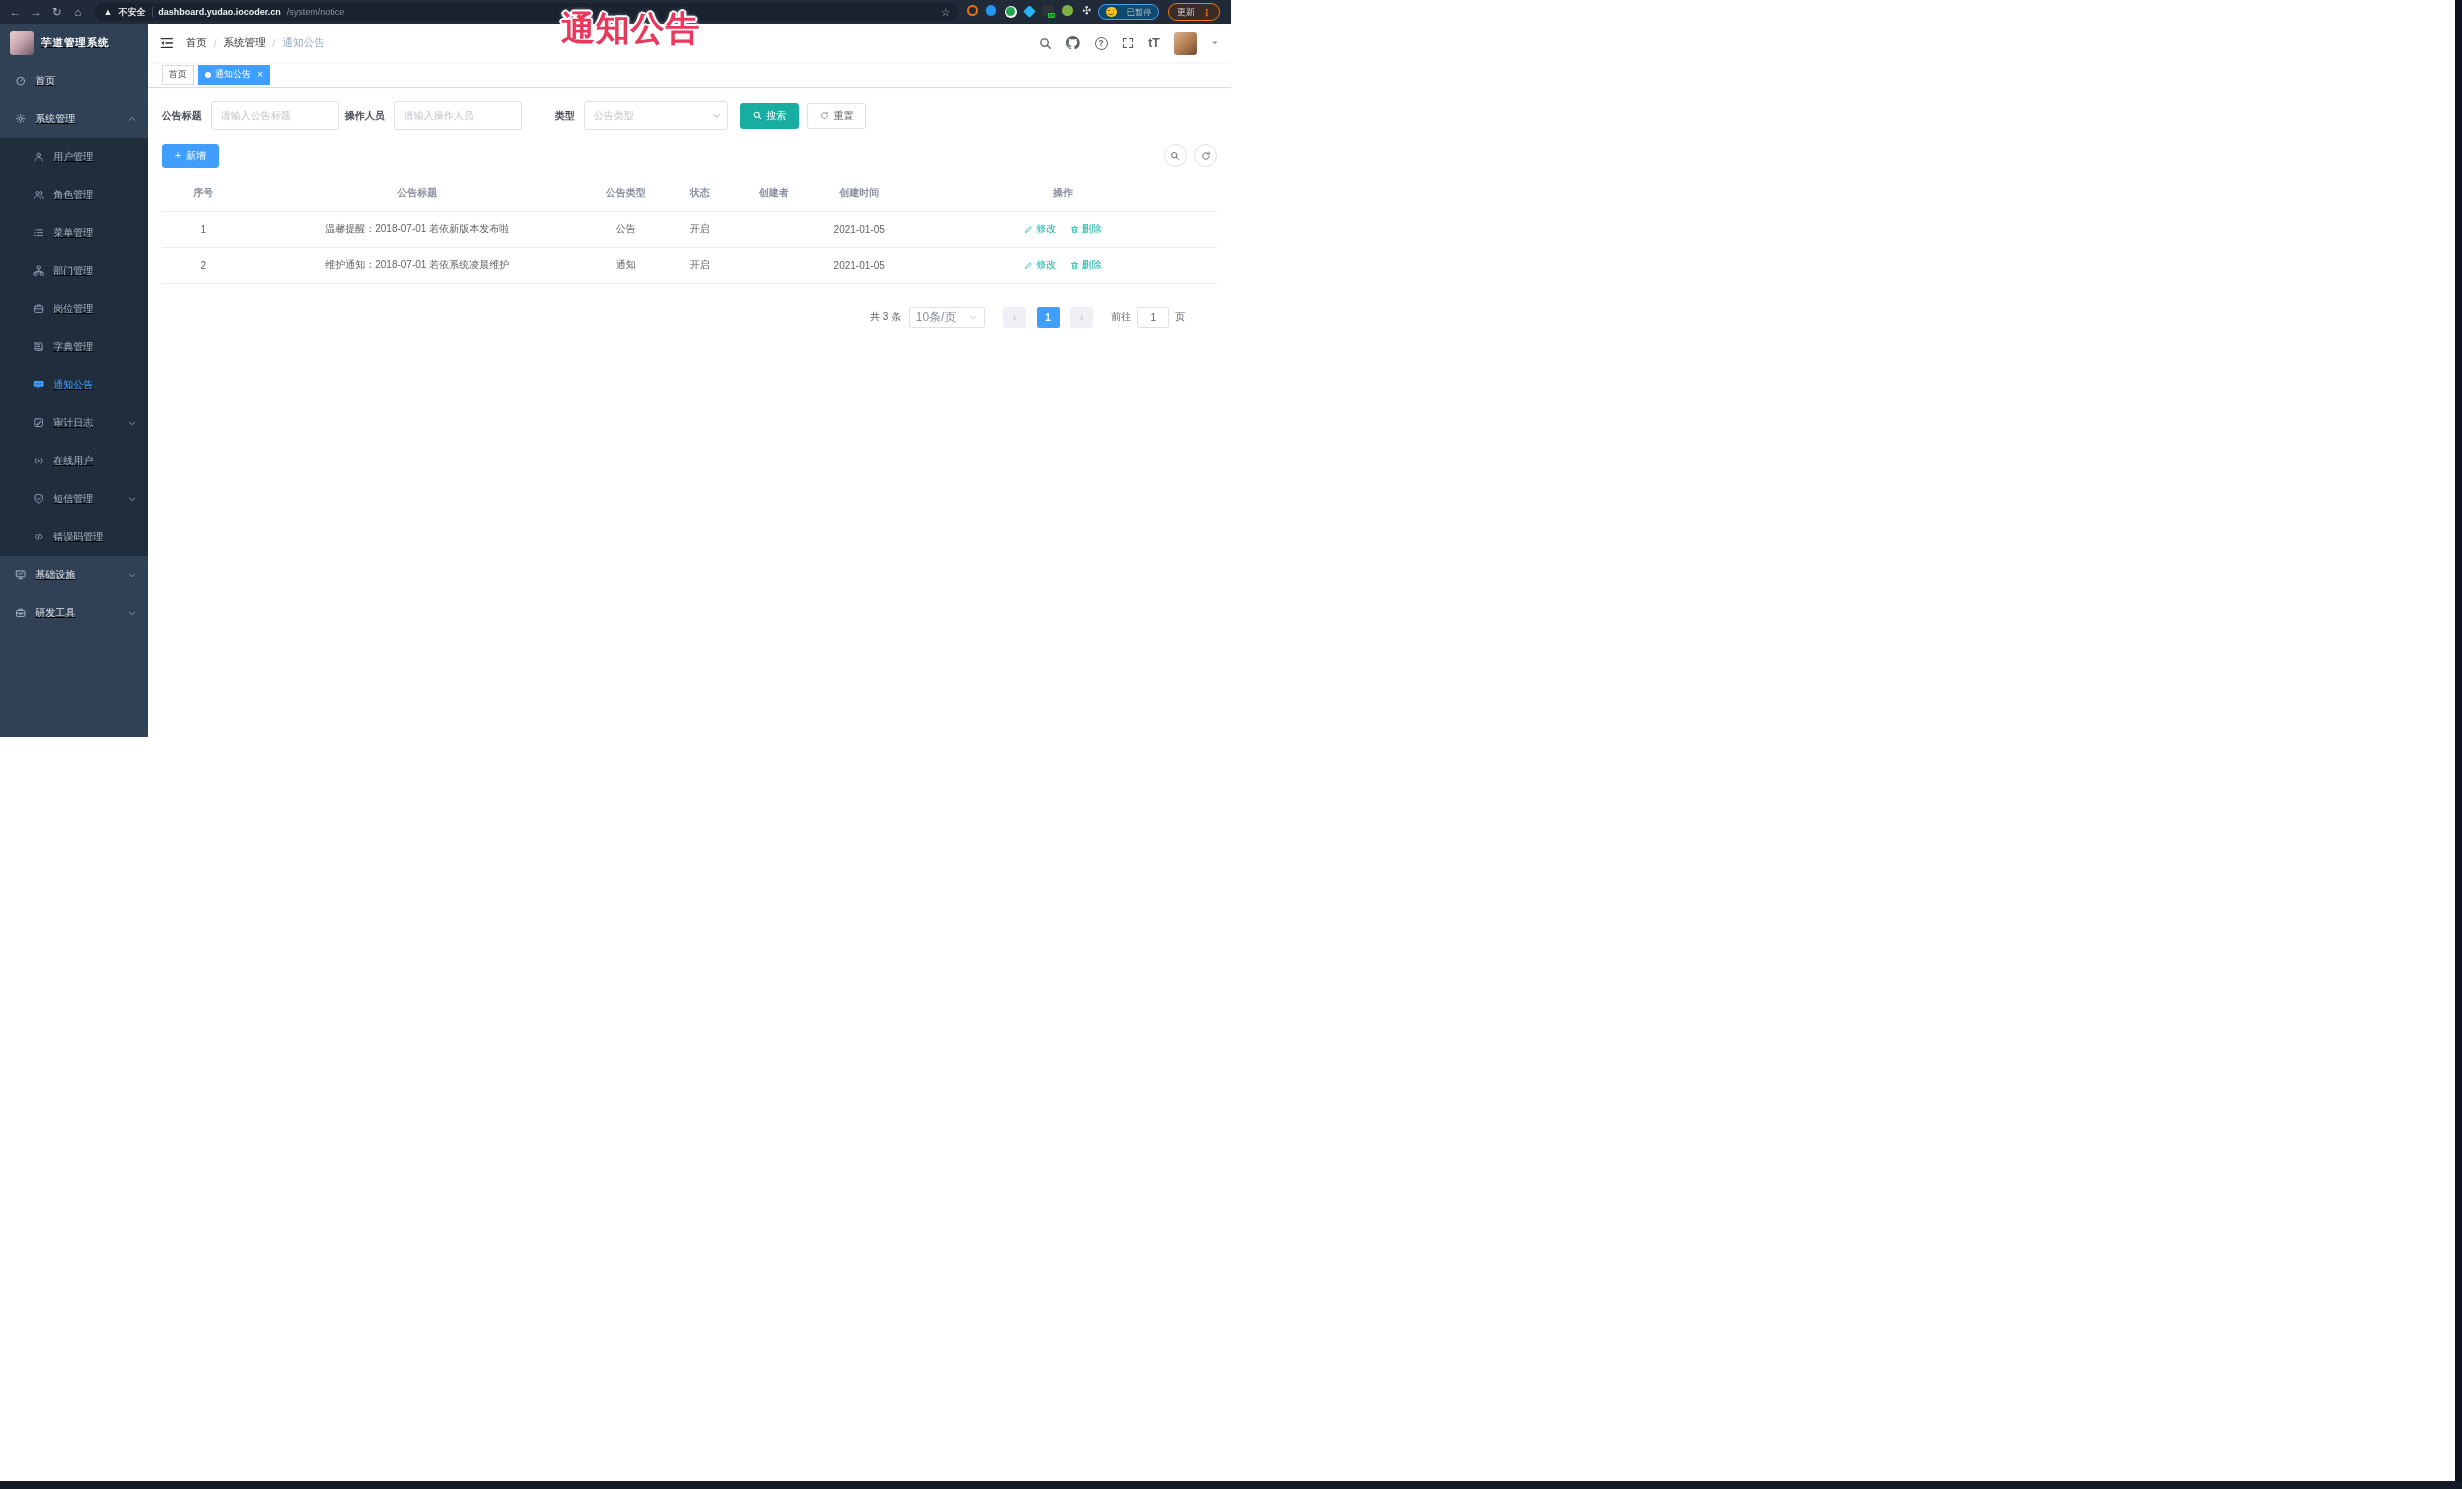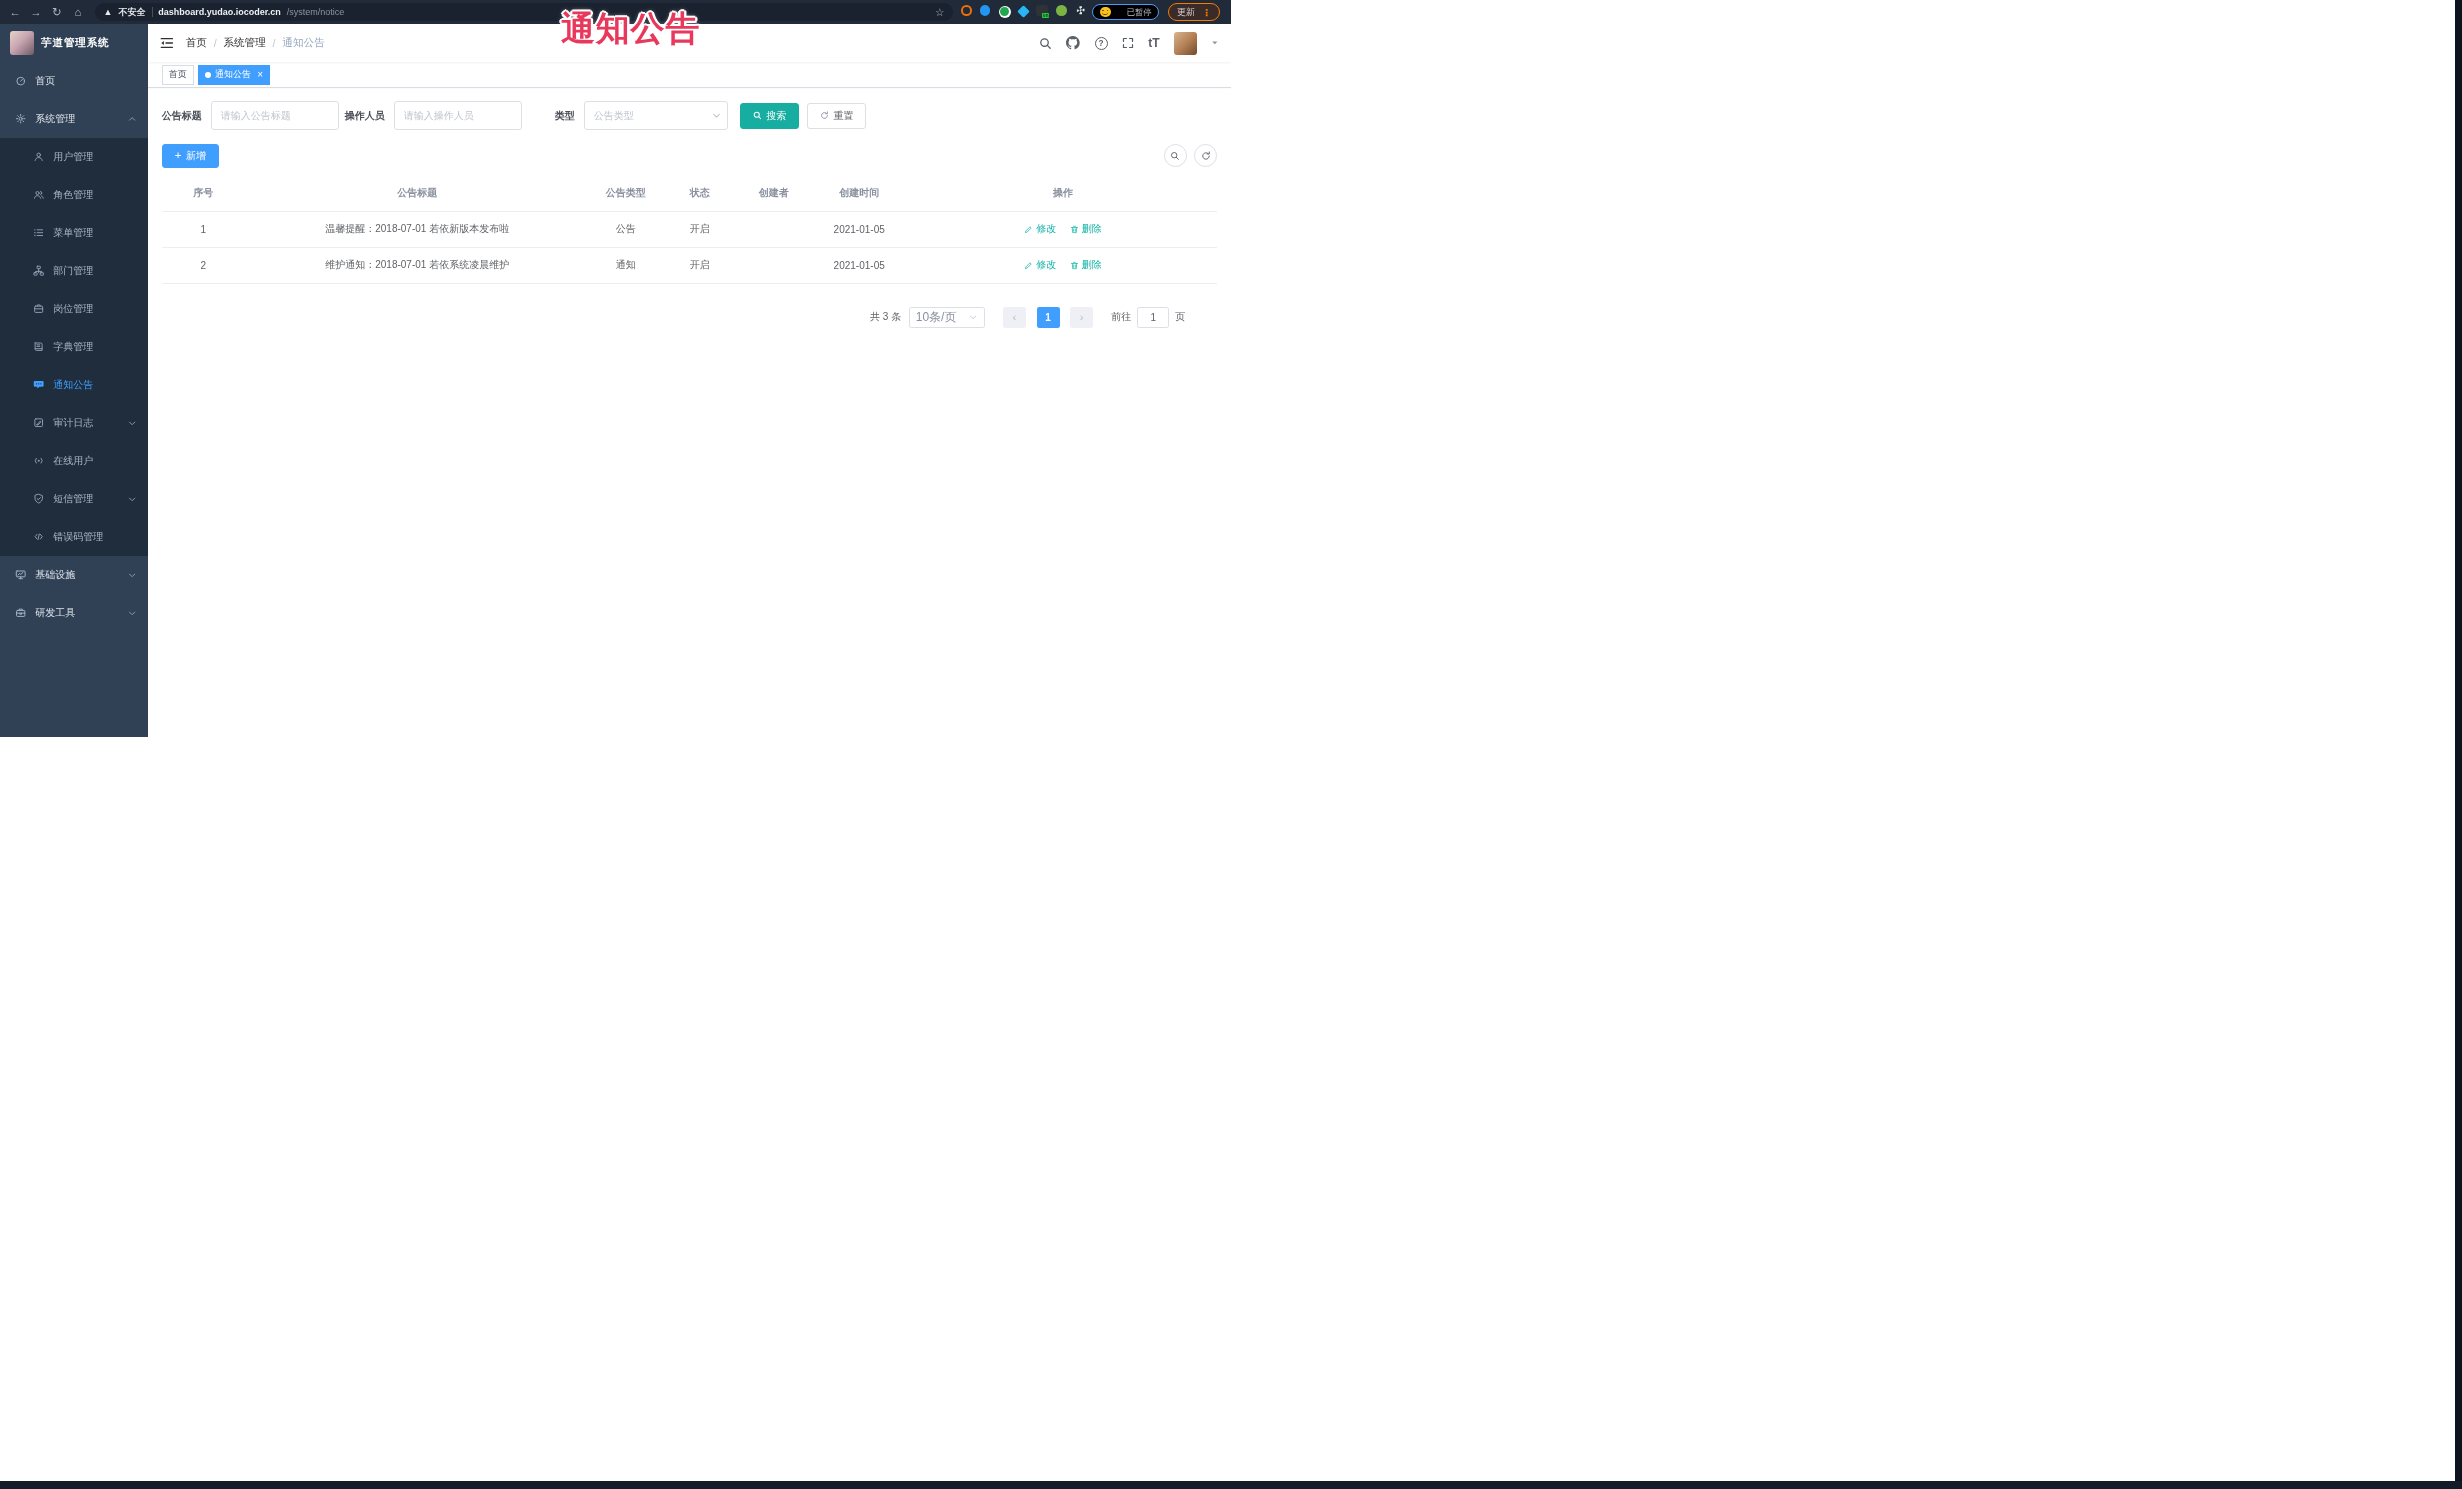--- a/index.html
+++ b/index.html
@@ -29,8 +29,8 @@
   .ext-darkon b { position:absolute; right:-1.5px; bottom:-2.3px; background:#27c93f; color:#083b12;
     font-size:4.6px; line-height:5.3px; padding:0 0.8px; border-radius:0.8px; font-weight:700; }
   .ext-sprout { background:#7cb342; }
-  .chip-paused { display:flex; align-items:center; gap:16px; border:1.5px solid #4a9af5; border-radius:10px;
-    padding:1.5px 6.8px; color:#b9c0c9; font-size:8.3px; background:#000000; margin-left:3px; cursor:pointer; }
+  .chip-paused { display:flex; align-items:center; gap:10px; border:1.5px solid #4a9af5; border-radius:10px;
+    padding:1.5px 6.8px; color:#b9c0c9; font-size:8.3px; background:#0c4a6e; margin-left:3px; cursor:pointer; }
   .emoji-face { width:10.6px; height:10.6px; border-radius:50%; background:#fcc21b; position:relative; display:inline-block; }
   .emoji-face i { position:absolute; width:1.5px; height:1.5px; background:#5d4016; border-radius:50%; top:3px; }
   .emoji-face i.l { left:2.3px; } .emoji-face i.r { right:2.3px; }

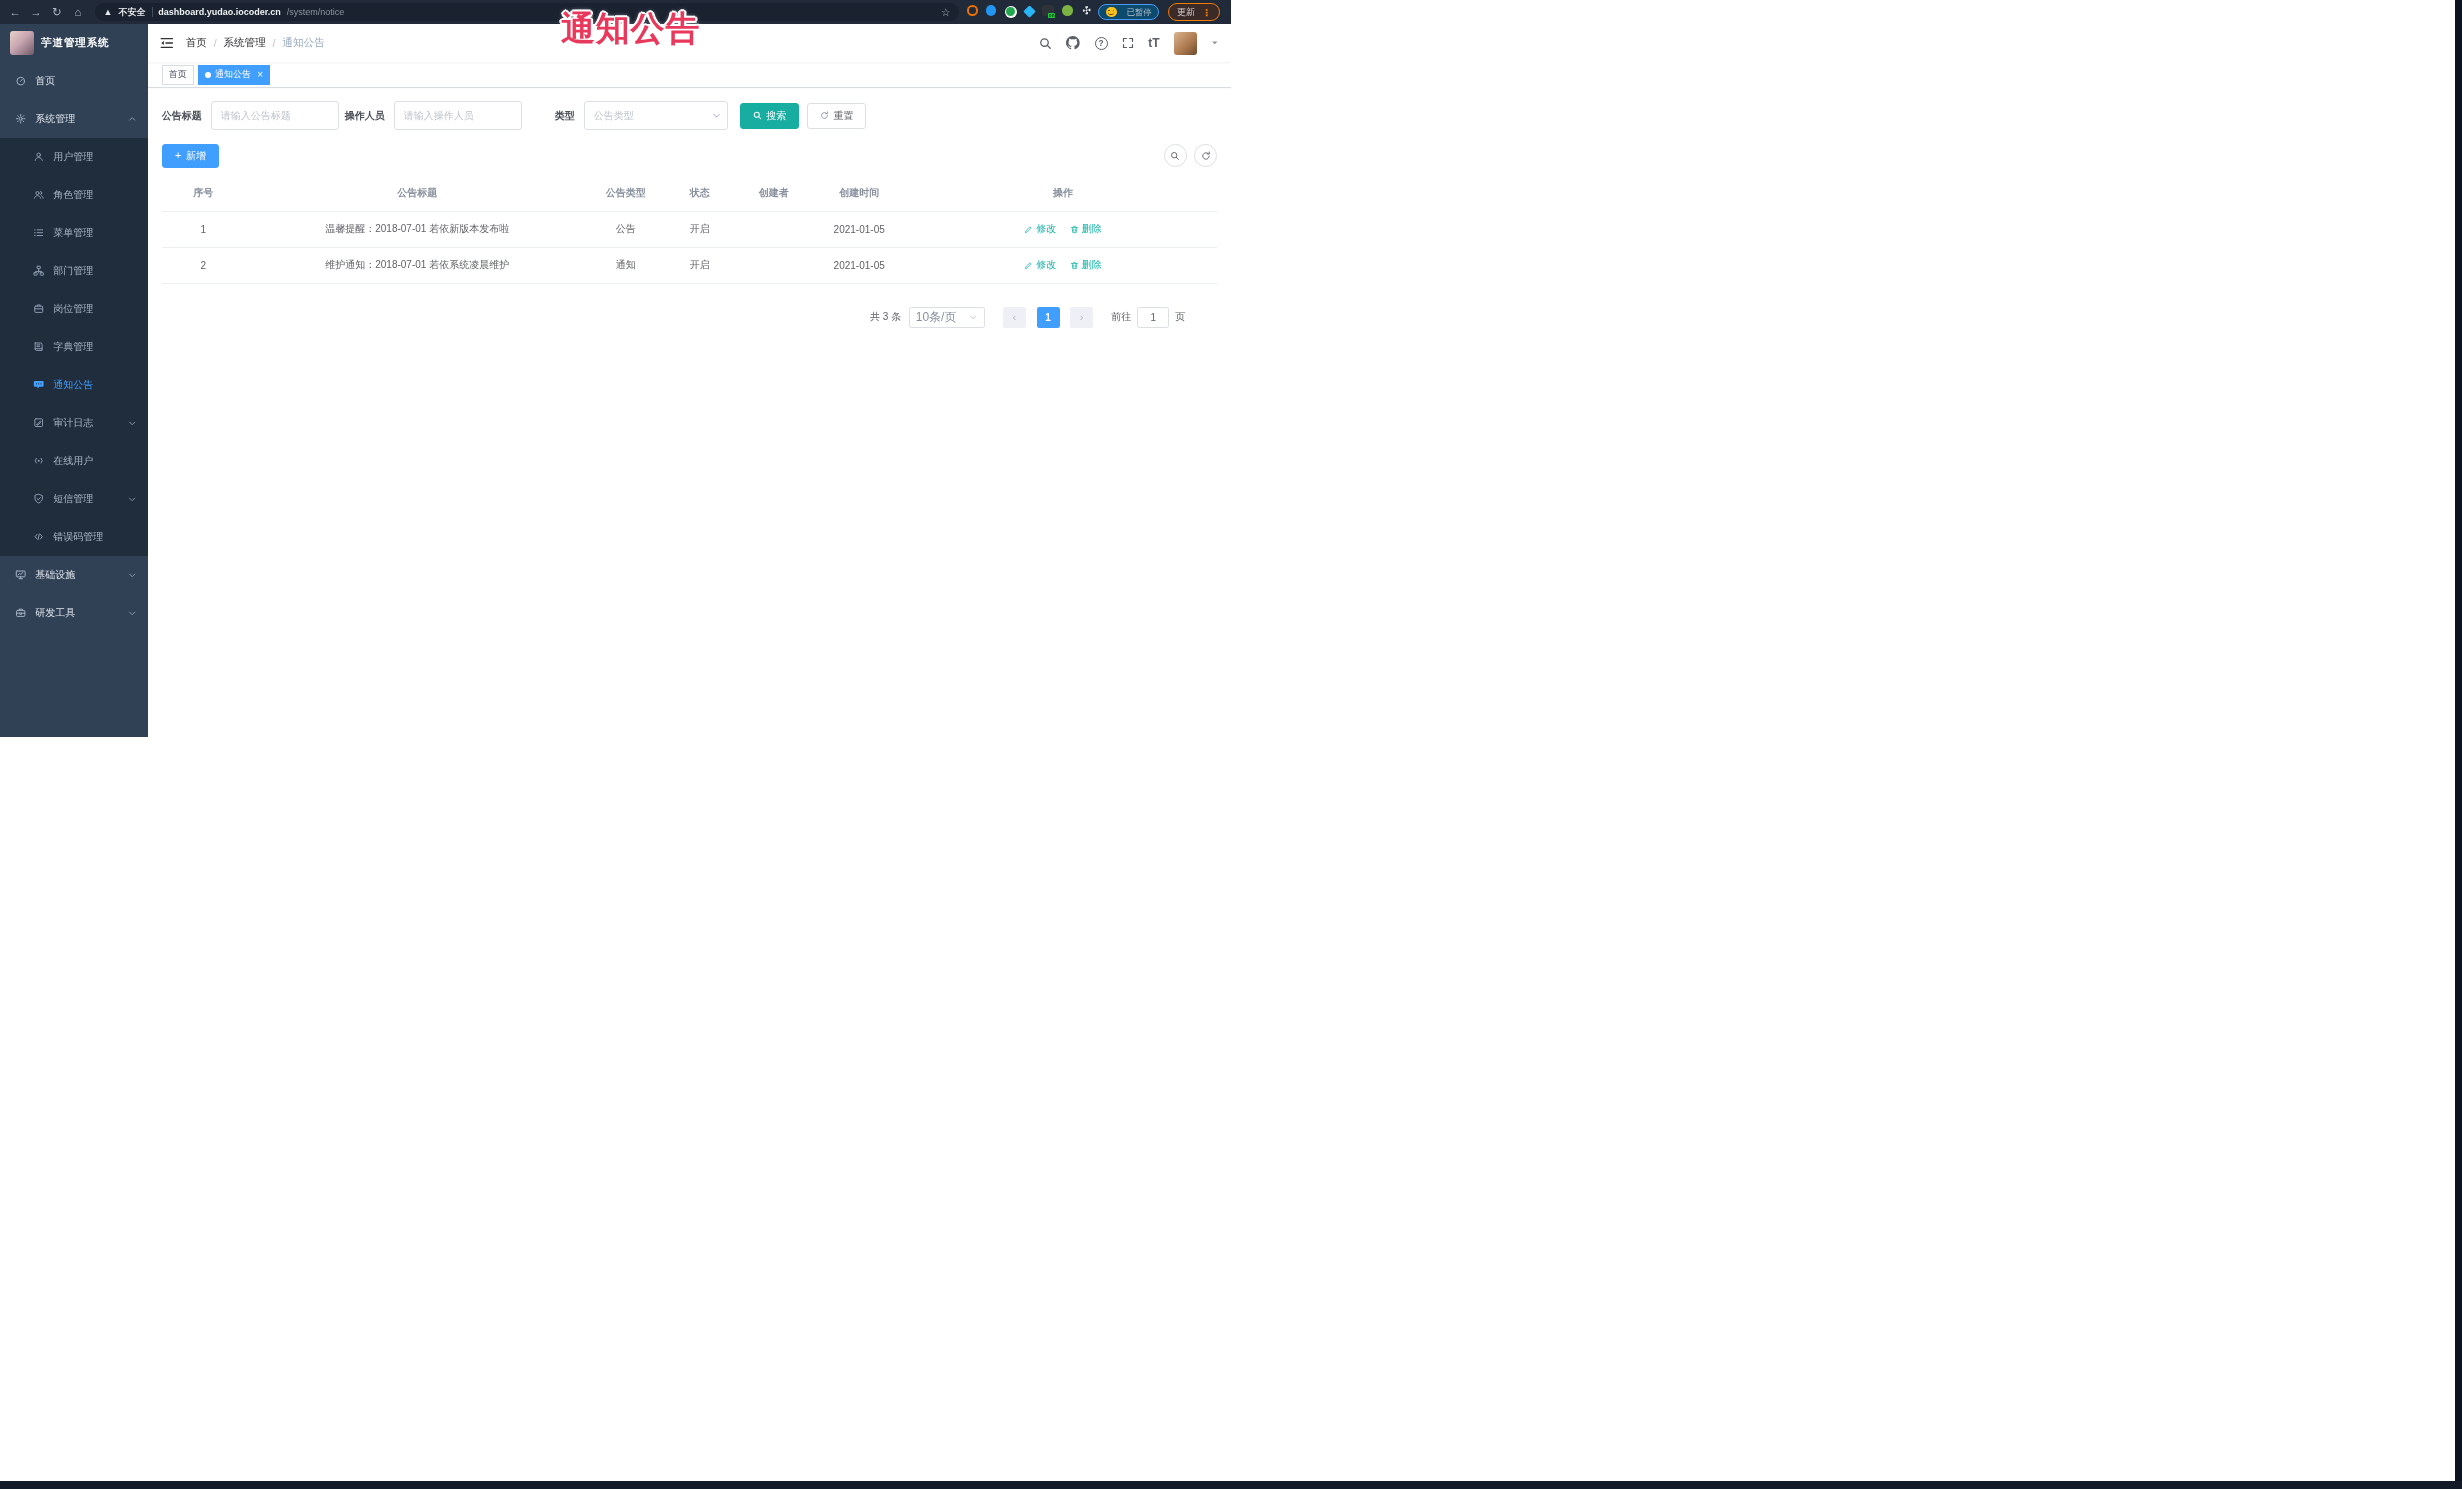--- a/index.html
+++ b/index.html
@@ -44,7 +44,7 @@
   .app { display:flex; height:713px; }
 
   
-  .sidebar { width:148px; background:#304156; display:flex; flex-direction:column; flex-shrink:0; }
+  .sidebar { width:148px; background:#304156; display:flex; flex-direction:column; flex-shrink:0;text-decoration:underline; }
   .logo-row { height:38px; display:flex; align-items:center; padding-left:10px; gap:7.6px; }
   .logo-img { width:23.5px; height:23.5px; border-radius:3px; flex-shrink:0;
     background:linear-gradient(135deg,#e7d2c8 0%,#c9a6b2 45%,#6e5a66 100%); }

